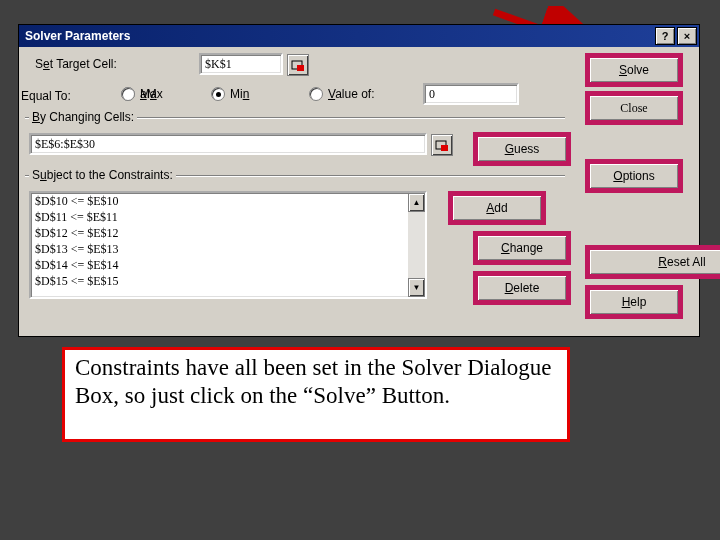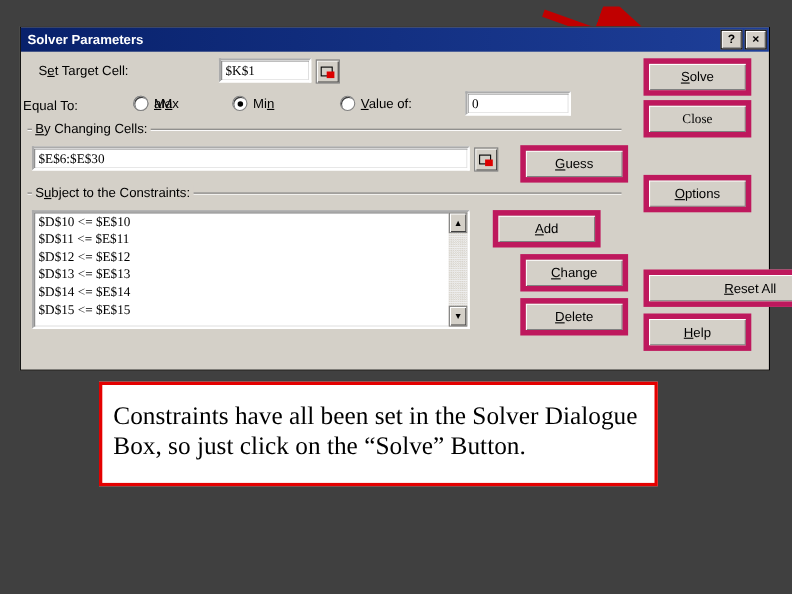--- a/index.html
+++ b/index.html
@@ -44,8 +44,8 @@
     justify-content:center;font-size:8px;}
   .strack{flex:1;background:repeating-conic-gradient(#d8d4cc 0% 25%,#eee 0% 50%) 50% / 2px 2px;}
   .arrow{position:absolute;pointer-events:none;}
-  .callout{position:absolute;left:90px;top:347px;width:508px;height:95px;
-    background:#fff;border:3px solid #e40000;box-sizing:border-box;padding:14px 10px;
+  .callout{position:absolute;left:62px;top:347px;width:508px;height:95px;
+    background:#fff;border:3px solid #e40000;box-sizing:border-box;padding:4px 10px;
     font-family:"Times New Roman",serif;font-size:23px;line-height:28px;color:#000;}
 </style>
 </head>

